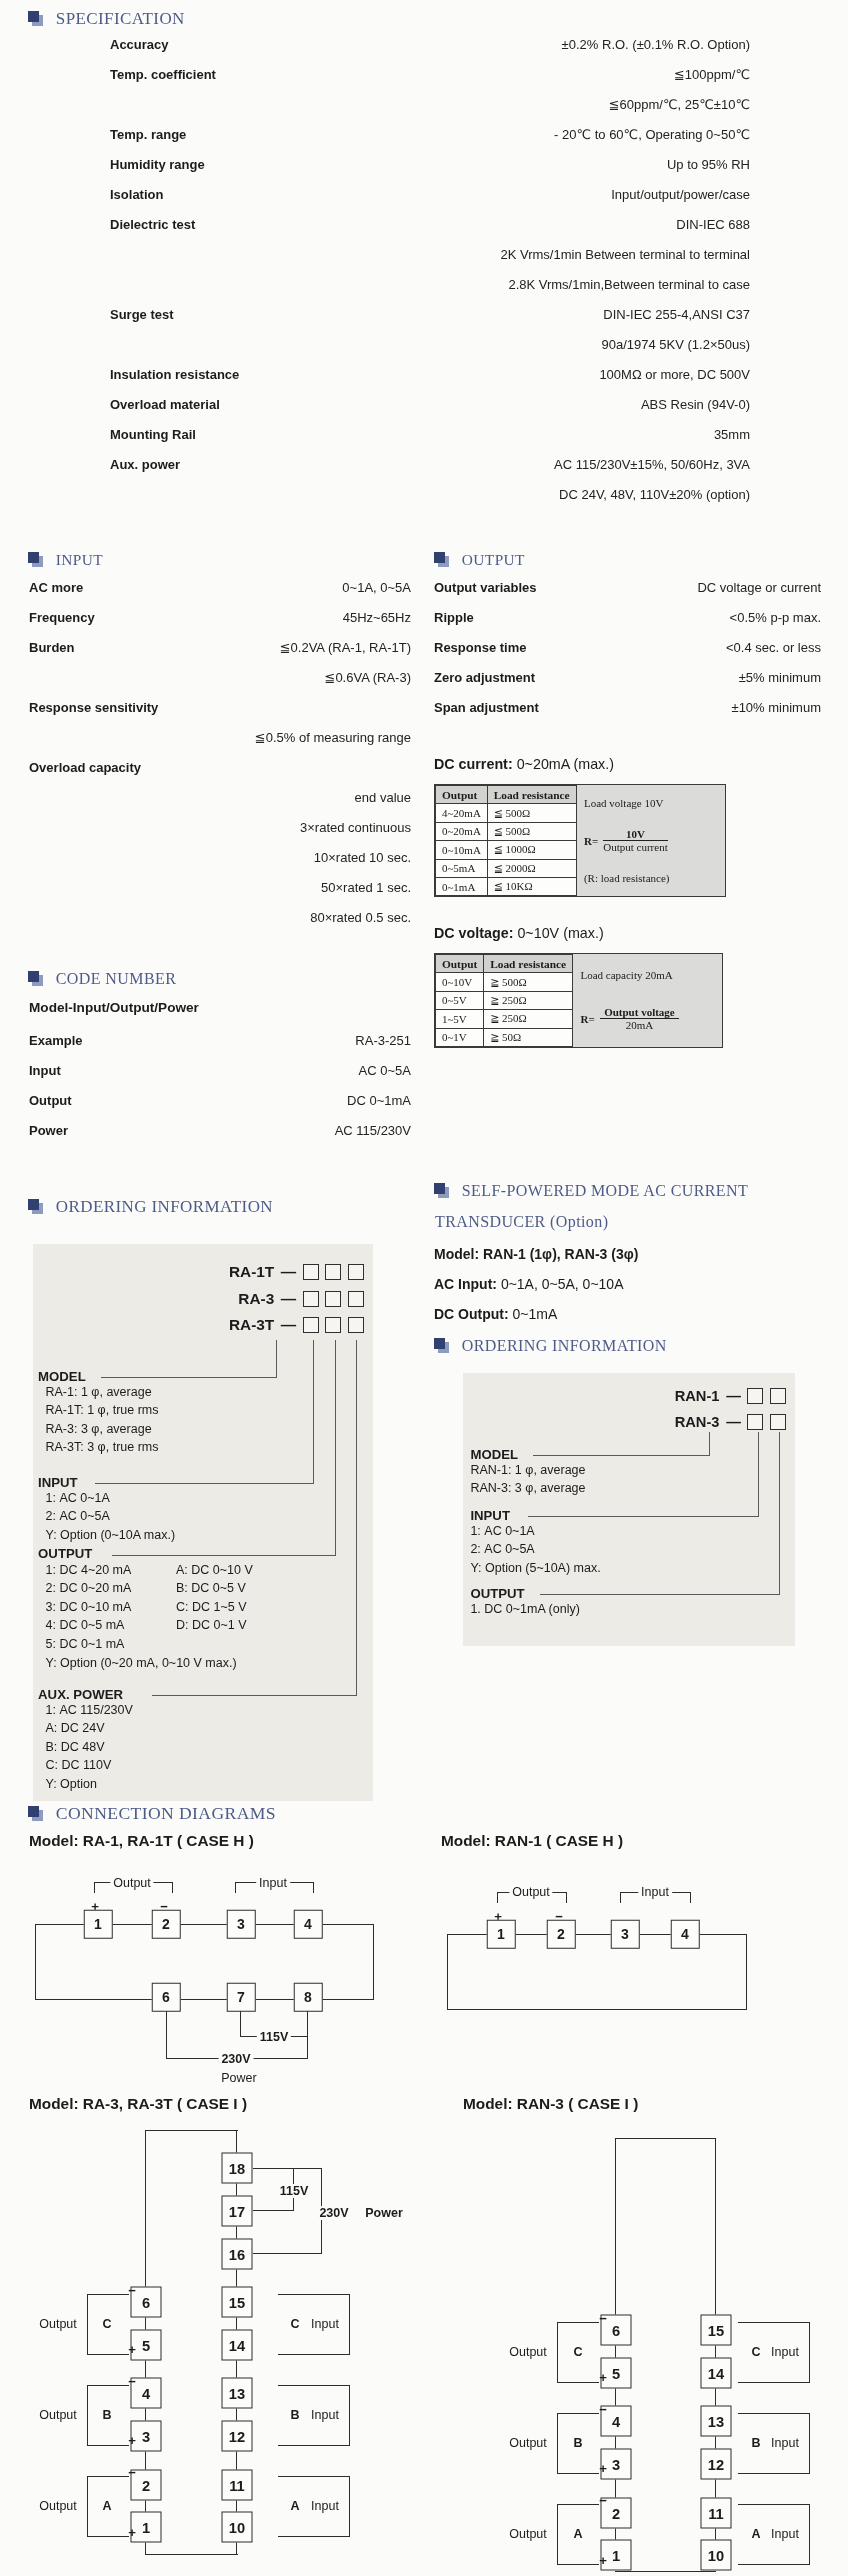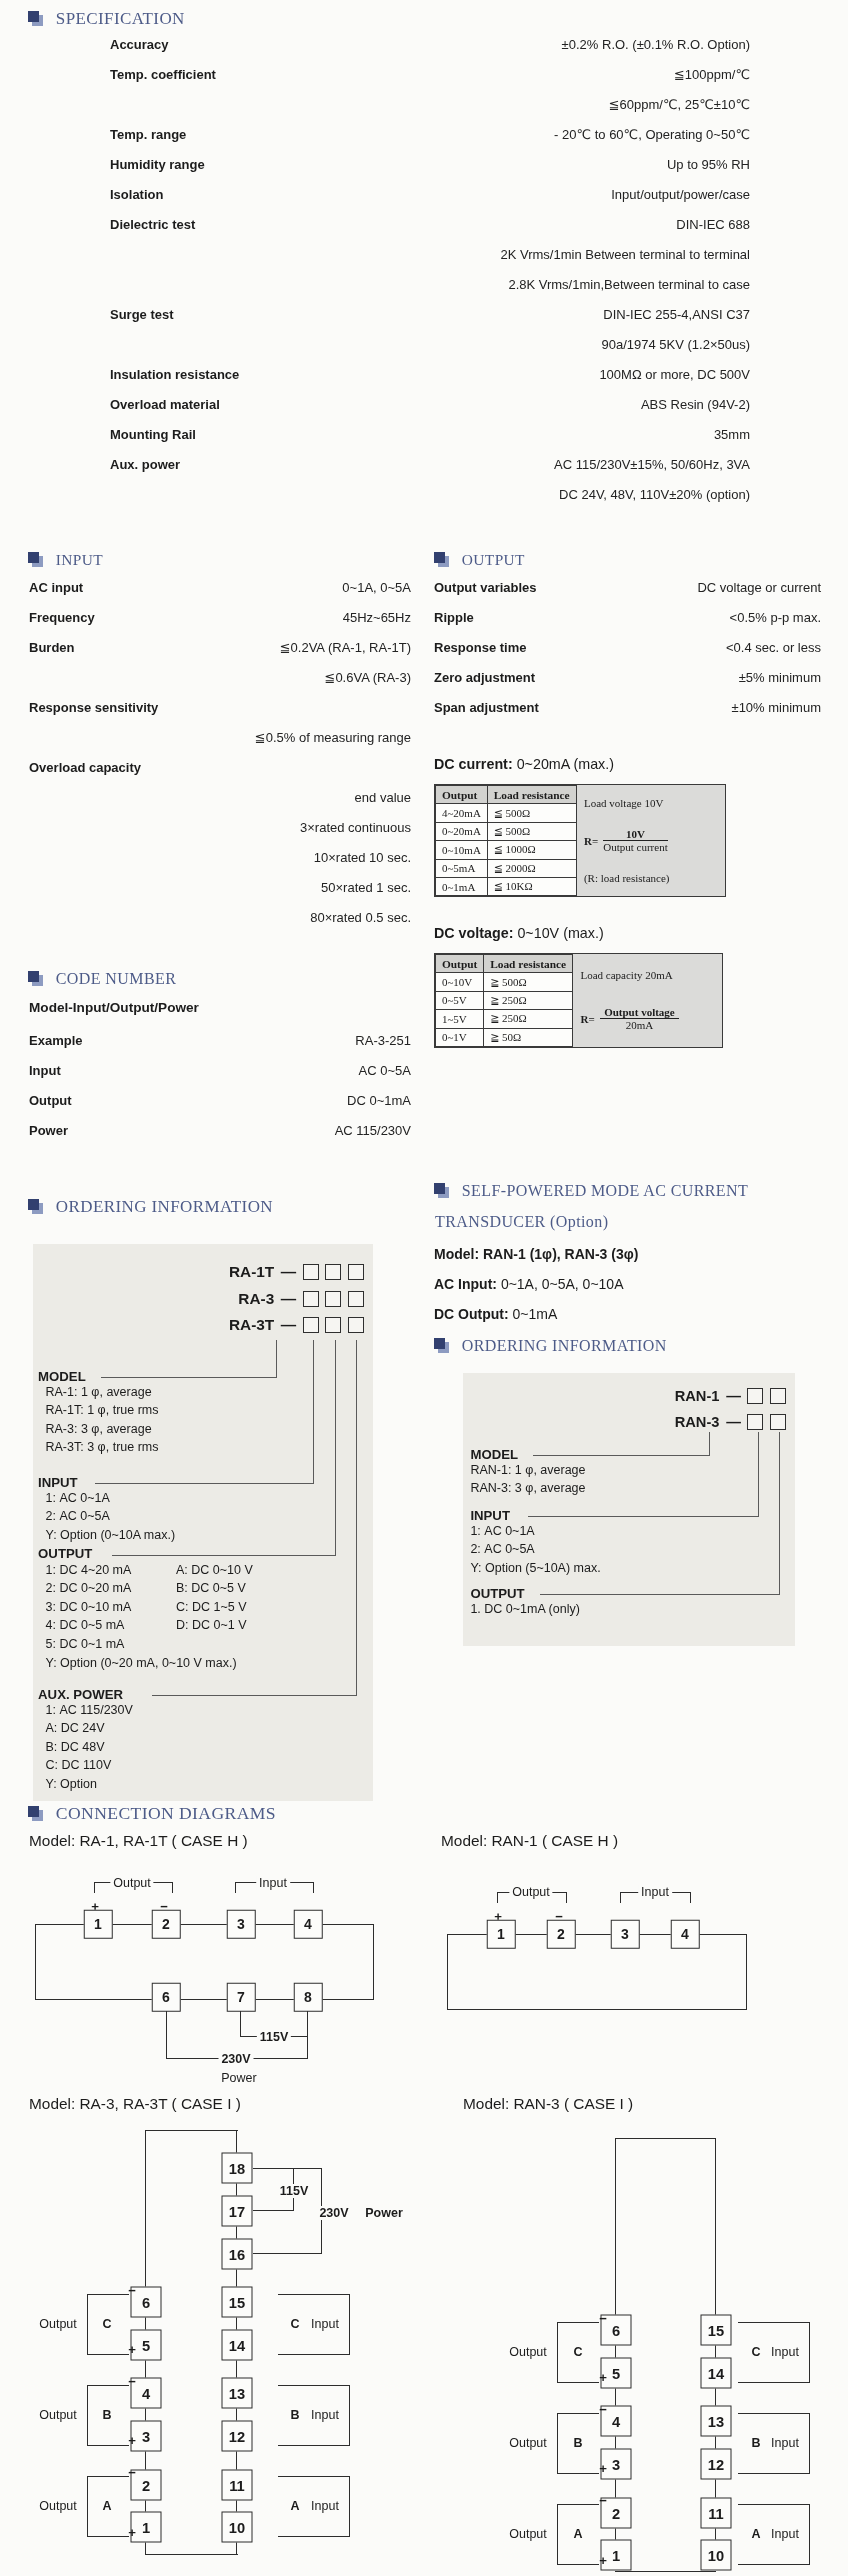--- a/index.html
+++ b/index.html
@@ -121,7 +121,7 @@
 
       <div class="kv">
         <span class="k">Overload material</span>
-        <span class="v">ABS Resin (94V-2)</span>
+        <span class="v">ABS Resin (94V-0)</span>
       </div>
 
       <div class="kv">

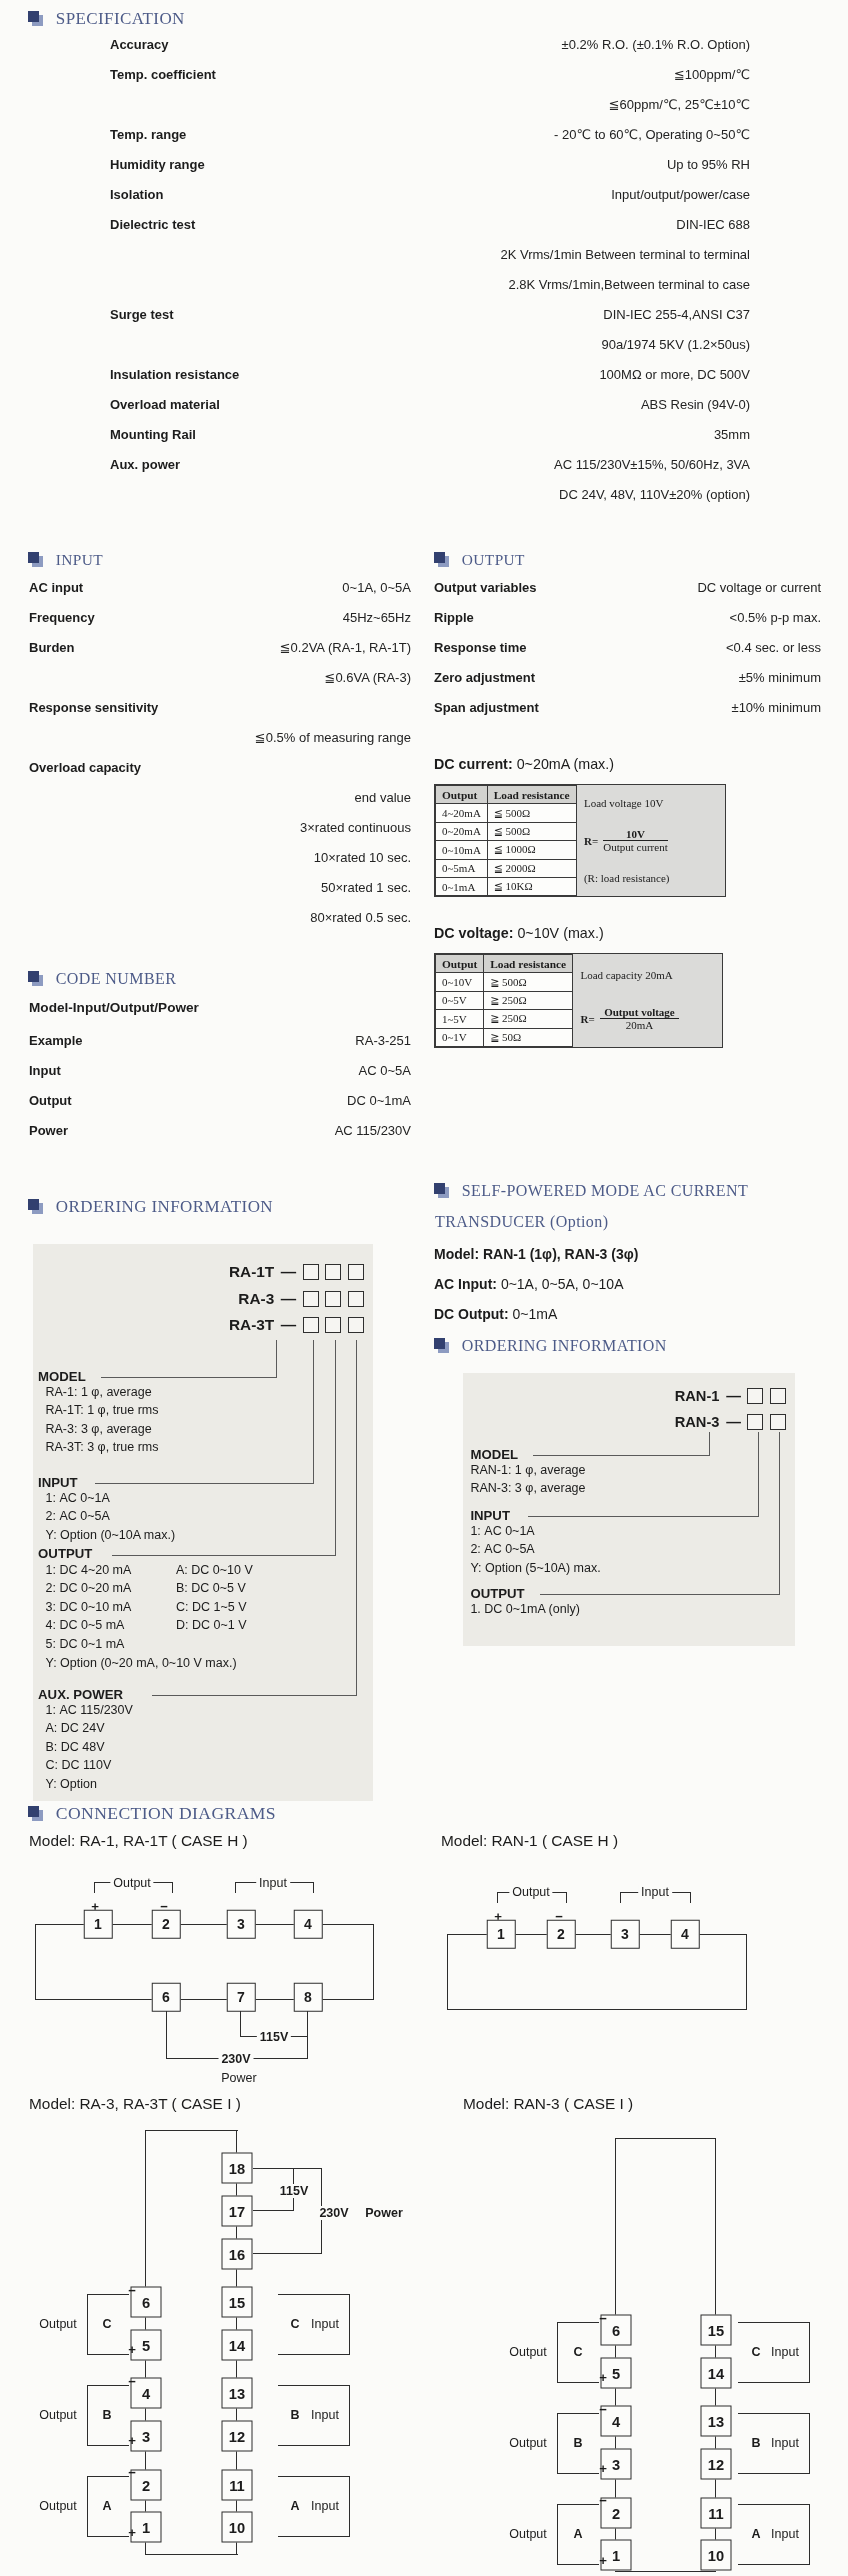--- a/index.html
+++ b/index.html
@@ -147,7 +147,7 @@
   <div class="abs" style="left:29px;top:572px;width:382px">
 
       <div class="kv">
-        <span class="k">AC input</span>
+        <span class="k">AC more</span>
         <span class="v">0~1A, 0~5A</span>
       </div>
 

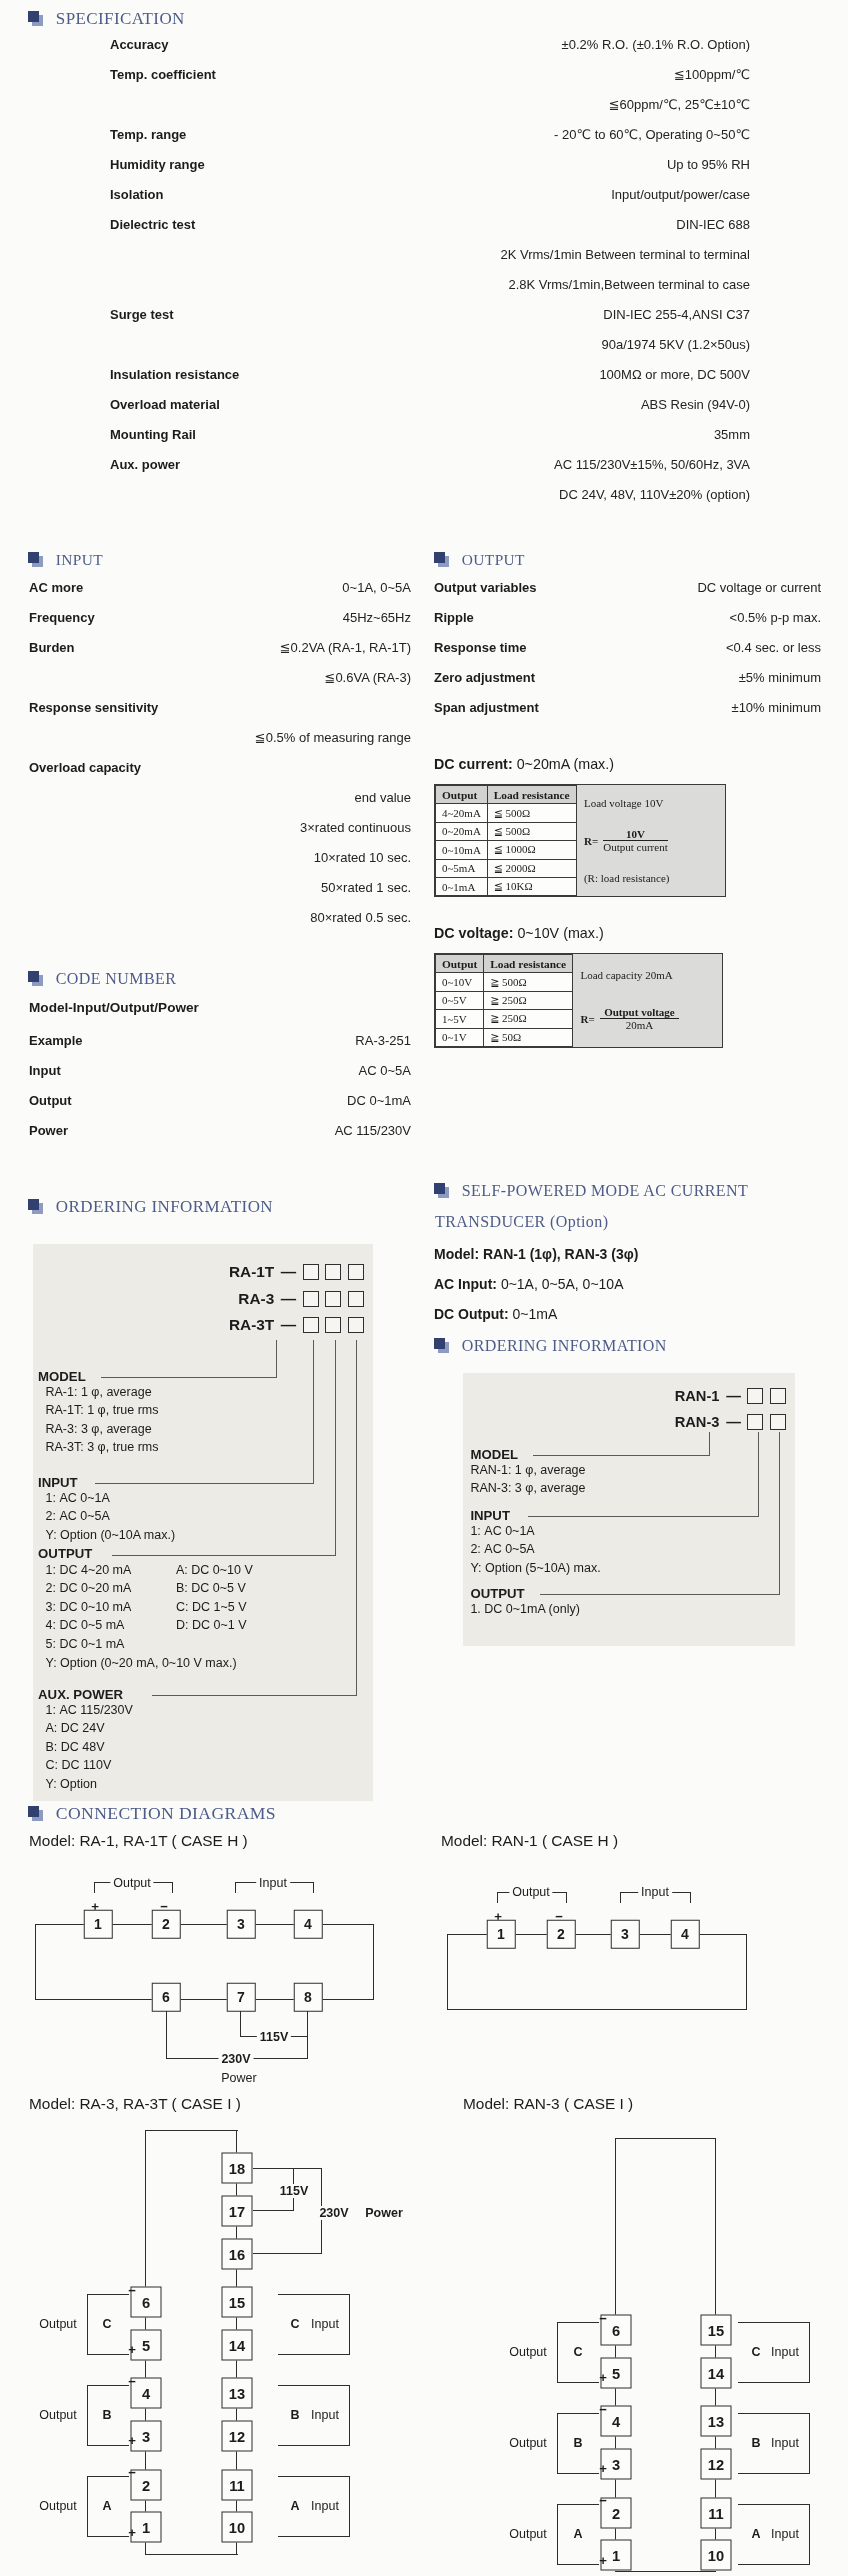--- a/index.html
+++ b/index.html
@@ -45,7 +45,7 @@
   .dlab{position:absolute;transform:translate(-50%,-50%);background:#fbfbf9;padding:0 2.9px;font-size:12.5px;white-space:nowrap;font-weight:bold}
   .dtxt{position:absolute;transform:translate(-50%,-50%);font-size:12.5px;white-space:nowrap}
   .sign{position:absolute;transform:translate(-50%,-50%);font-size:13.2px;font-weight:bold}
-  .mtitle{position:absolute;font-weight:normal;font-size:15.4px;white-space:nowrap}
+  .mtitle{position:absolute;font-weight:bold;font-size:15.4px;white-space:nowrap}
   .sp-line{position:absolute;font-size:14px;white-space:nowrap}
 </style>
 </head>

